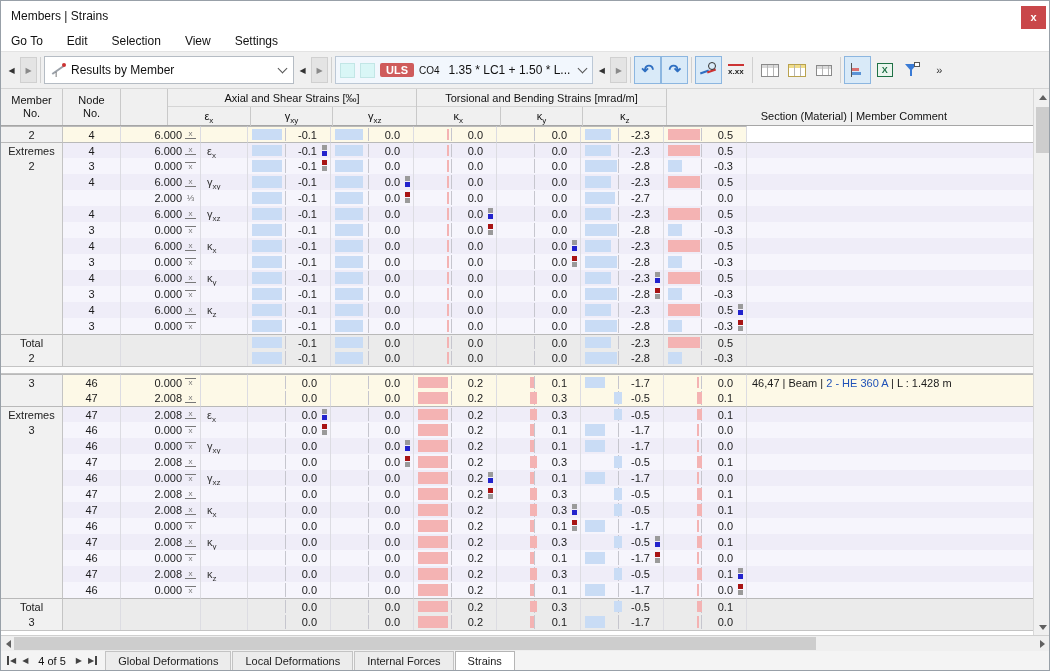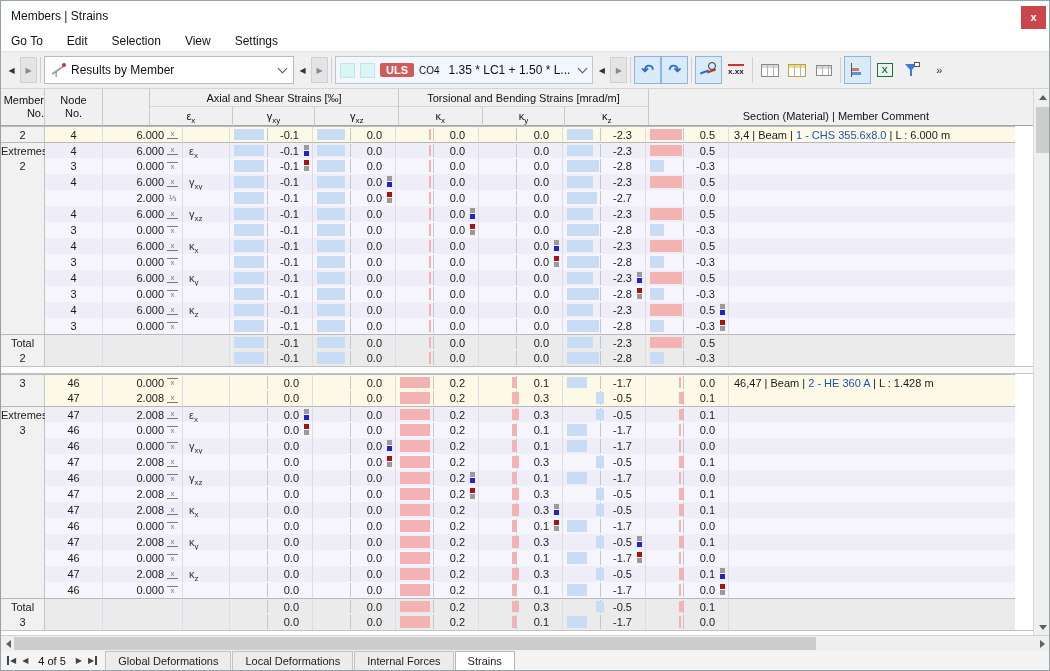--- a/index.html
+++ b/index.html
@@ -86,7 +86,7 @@
   .hsub:last-child { border-right:none; }
   .hsec { justify-content:flex-end; text-align:right; padding:0 6px 2px 0; flex-direction:column; display:flex; }
 
-  .c-mem { width:44px;align-items:flex-end; } .c-node { width:58px; } .c-loc { width:80px; } .c-q { width:47px; }
+  .c-mem { width:62px; } .c-node { width:58px; } .c-loc { width:80px; } .c-q { width:47px; }
   .c-v { width:83px; } .c-v4 { width:84px; } .c-sec { width:286px; }
 
   .tbody { flex:1 1 auto; overflow:hidden; background:#fff; font-size:11px; color:#1b1b1b; }

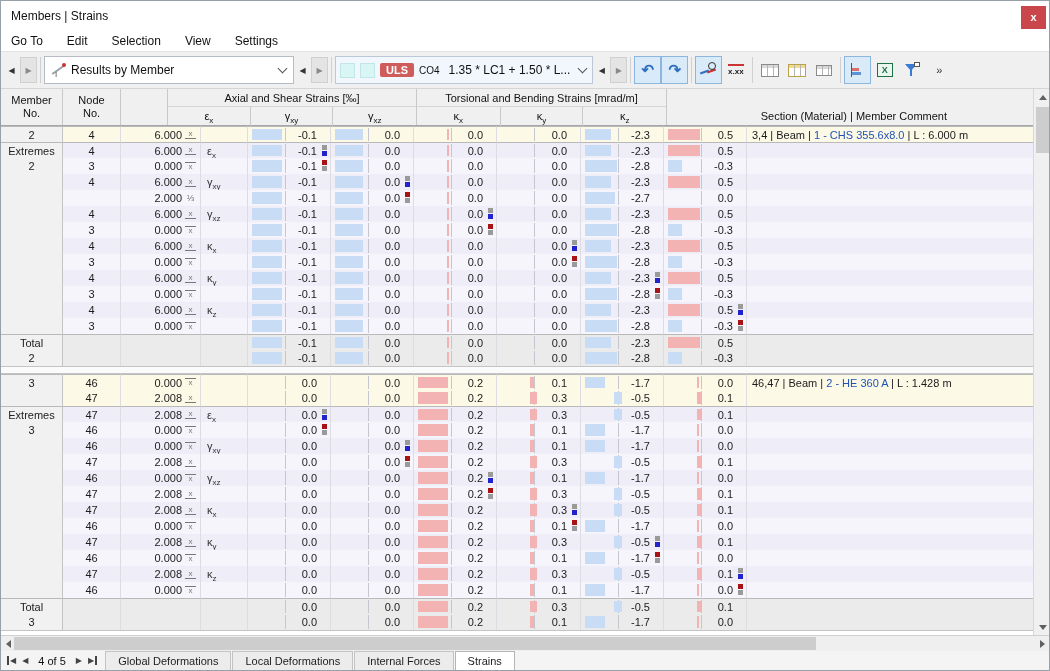--- a/index.html
+++ b/index.html
@@ -324,7 +324,6 @@
               <span class="bar p" style="left: 4px; width: 32px;"></span>
               <span class="num">0.5</span>
             </div>
-            <div class="cell sec c-sec"><span>3,4 | Beam | </span><span class="seclink">1 - CHS 355.6x8.0</span><span> | L : 6.000 m</span></div>
           </div>
           <div class="row r-ext alt0 bt">
             <div class="cell mem c-mem">Extremes</div>

